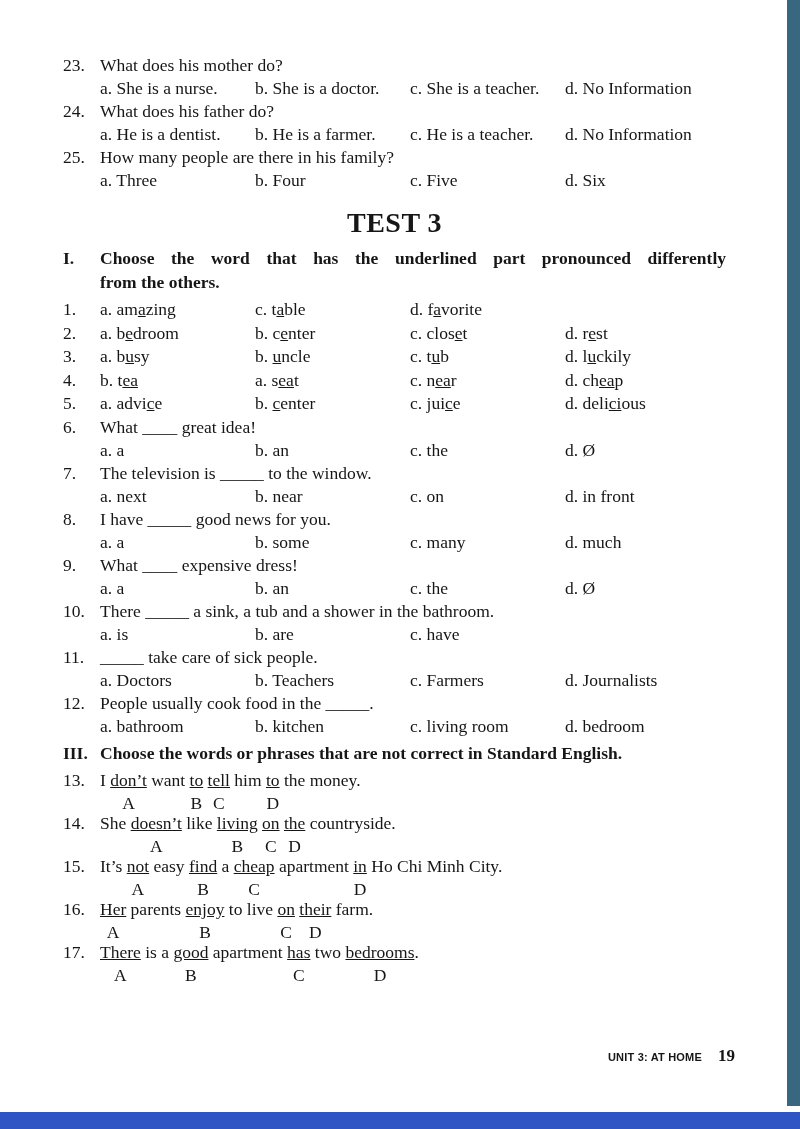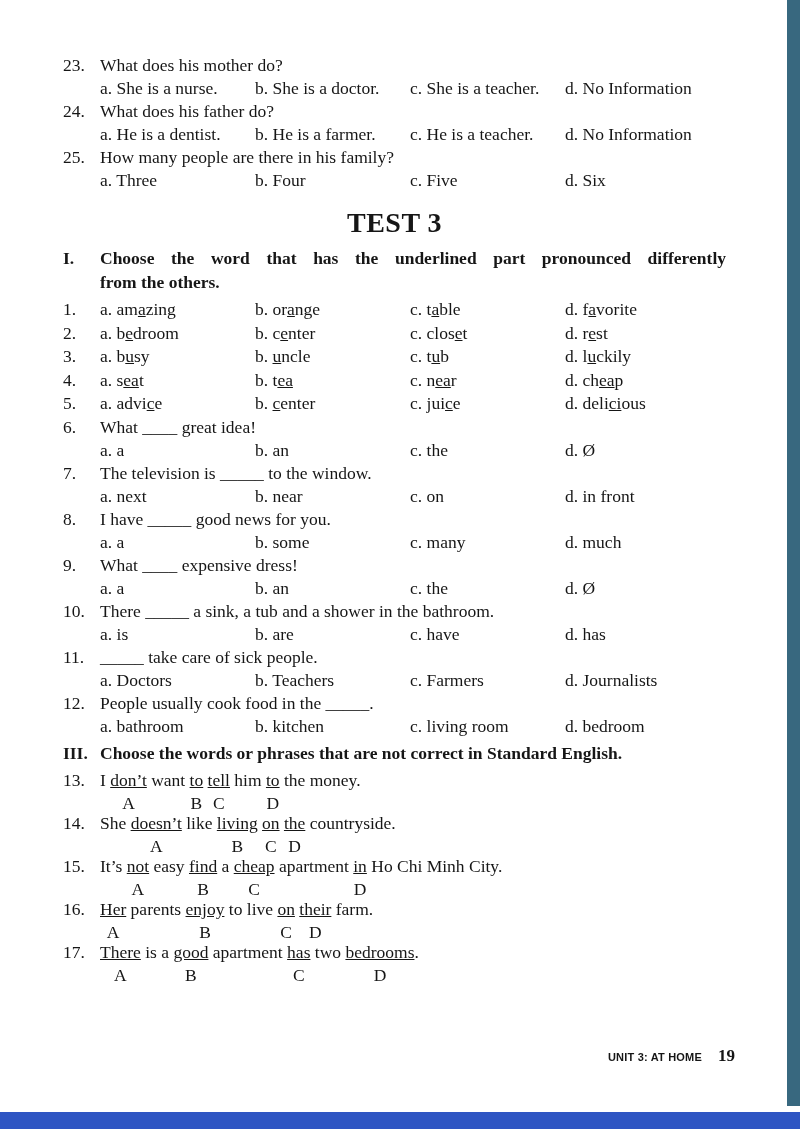--- a/index.html
+++ b/index.html
@@ -112,7 +112,6 @@
         <div class="line">
           <span class="num">1.</span>
           <span class="opt-cell"><span class="run">a. am</span><span class="u">a</span><span class="run">zing</span></span>
-          <span class="opt-cell"><span class="run">b. or</span><span class="u">a</span><span class="run">nge</span></span>
           <span class="opt-cell"><span class="run">c. t</span><span class="u">a</span><span class="run">ble</span></span>
           <span class="opt-cell"><span class="run">d. f</span><span class="u">a</span><span class="run">vorite</span></span>
         </div>

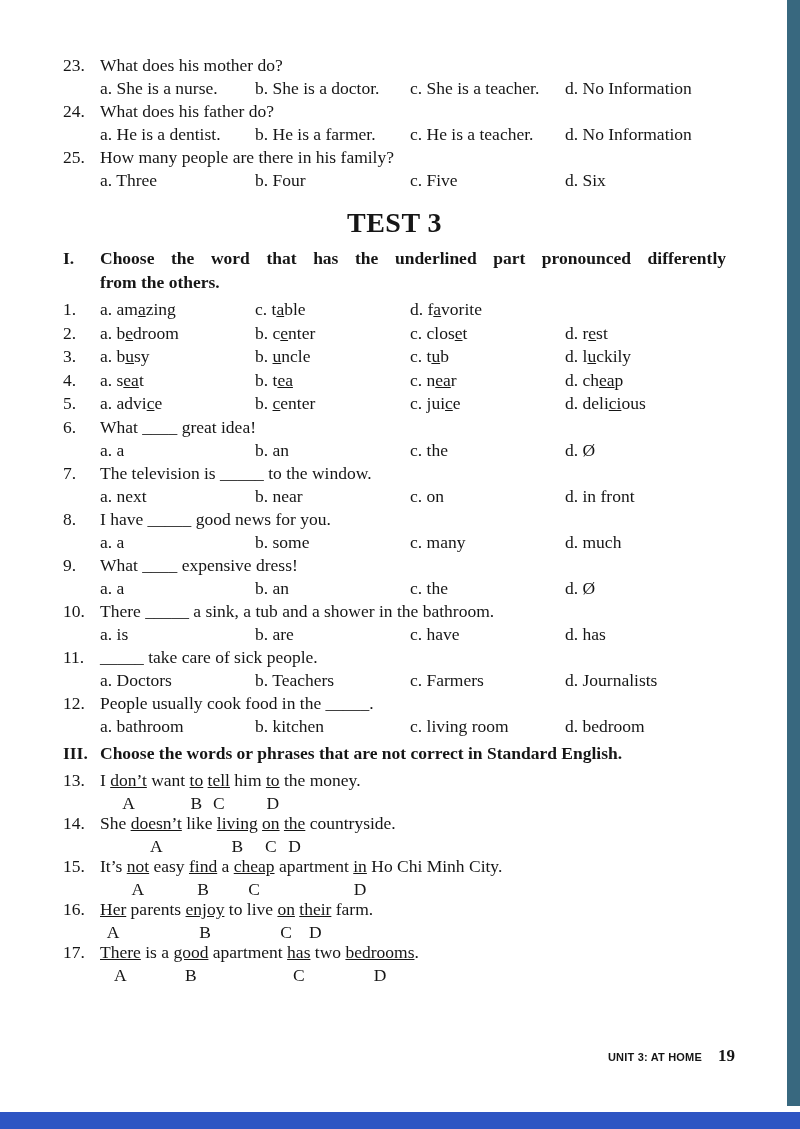--- a/index.html
+++ b/index.html
@@ -131,8 +131,8 @@
         </div>
         <div class="line">
           <span class="num">4.</span>
+          <span class="opt-cell"><span class="run">b. t</span><span class="u">ea</span></span>
           <span class="opt-cell"><span class="run">a. s</span><span class="u">ea</span><span class="run">t</span></span>
-          <span class="opt-cell"><span class="run">b. t</span><span class="u">ea</span></span>
           <span class="opt-cell"><span class="run">c. n</span><span class="u">ea</span><span class="run">r</span></span>
           <span class="opt-cell"><span class="run">d. ch</span><span class="u">ea</span><span class="run">p</span></span>
         </div>

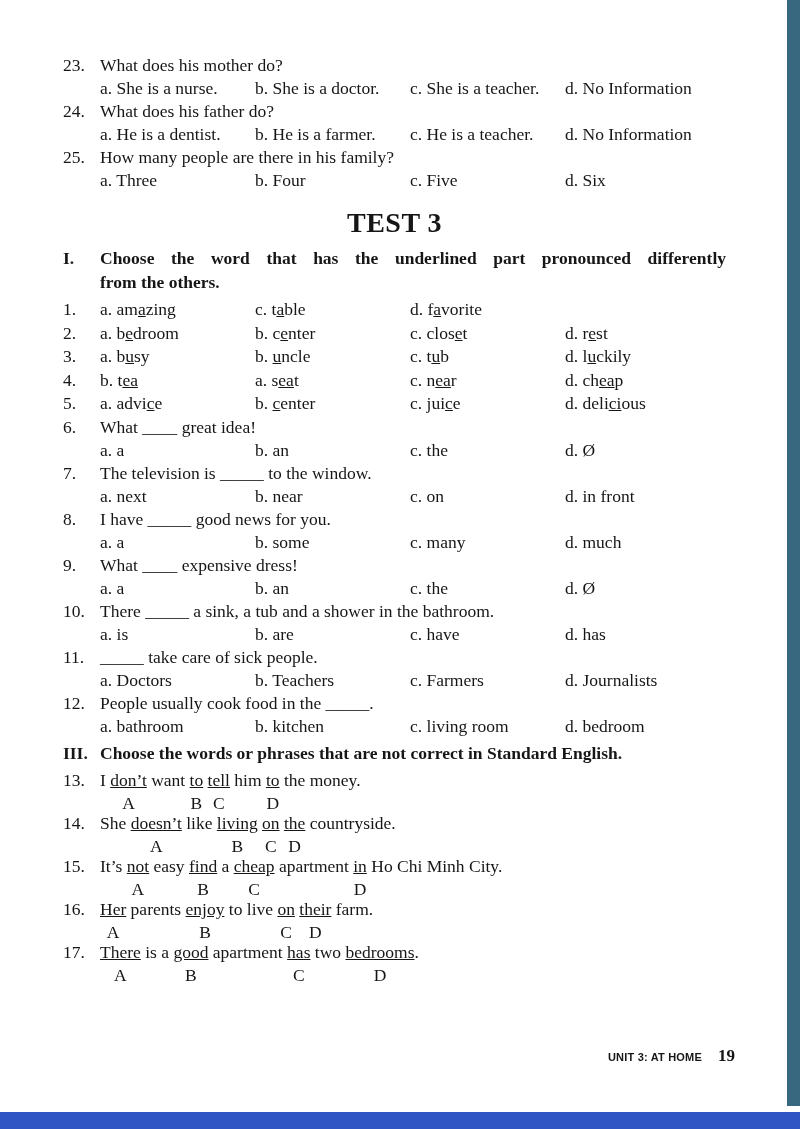--- a/index.html
+++ b/index.html
@@ -194,7 +194,6 @@
           <span class="opt-cell">a. is</span>
           <span class="opt-cell">b. are</span>
           <span class="opt-cell">c. have</span>
-          <span class="opt-cell">d. has</span>
         </div>
         <div class="line">
           <span class="num">11.</span>

